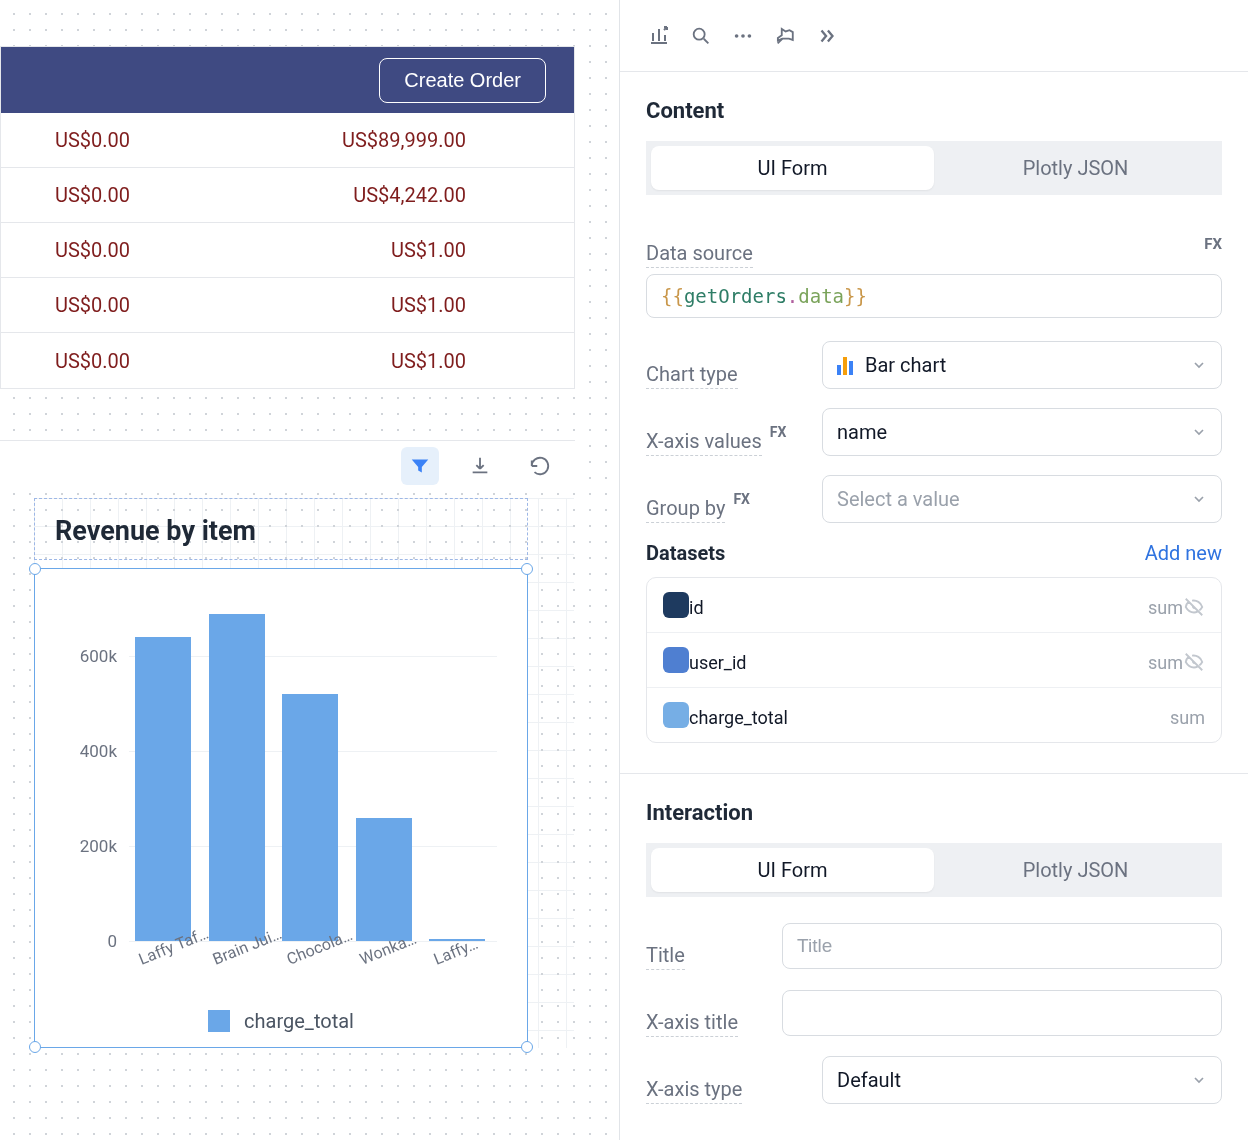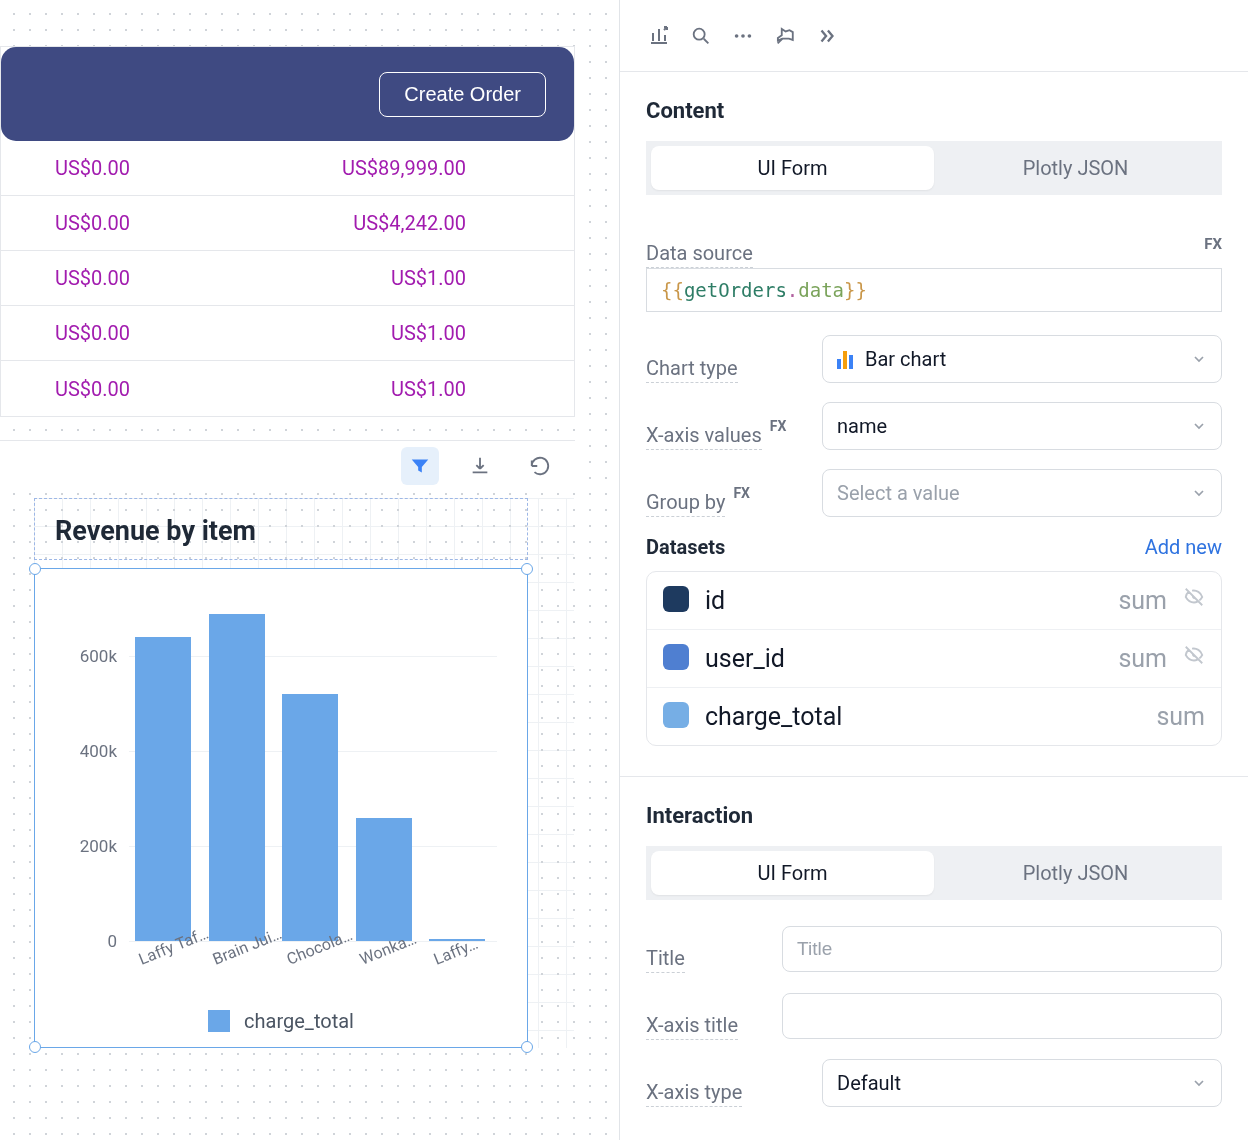--- a/index.html
+++ b/index.html
@@ -26,9 +26,9 @@
     border:1px solid #e5e7eb;
   }
   .top-header{
-    background:#3f4a82; color:#fff; height:94px;
+    background:#3f4a82; color:#fff; height:66px;
     display:flex; justify-content:flex-end; align-items:center;
-    padding:0 28px; position:relative;border-radius:15px;
+    padding:0 28px; position:relative;
   }
   .create-order{
     border:1.5px solid #fff; border-radius:8px;

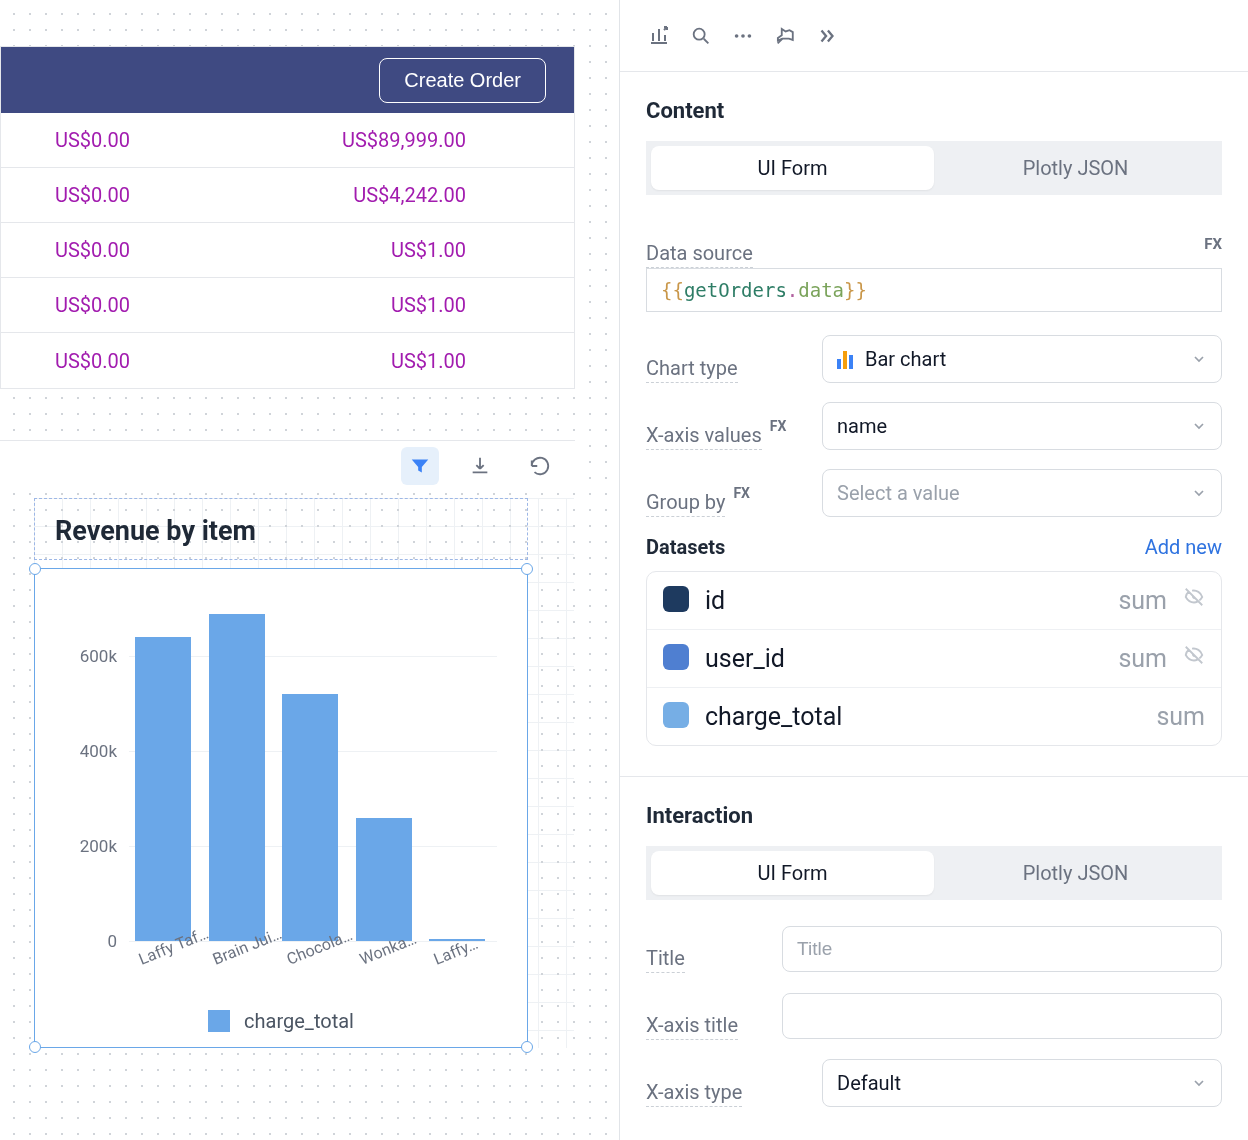--- a/index.html
+++ b/index.html
@@ -39,7 +39,7 @@
   .data-table{ width:100%; }
   .data-row{
     display:flex; border-bottom:1px solid #e5e7eb; height:55px;
-    align-items:center; font-size:20px; color:#a21caf;
+    align-items:center; font-size:20px; color:#7f1d1d;
   }
   .data-row.last{ border-bottom:none; }
   .cell-a{ width:260px; padding-left:54px; }

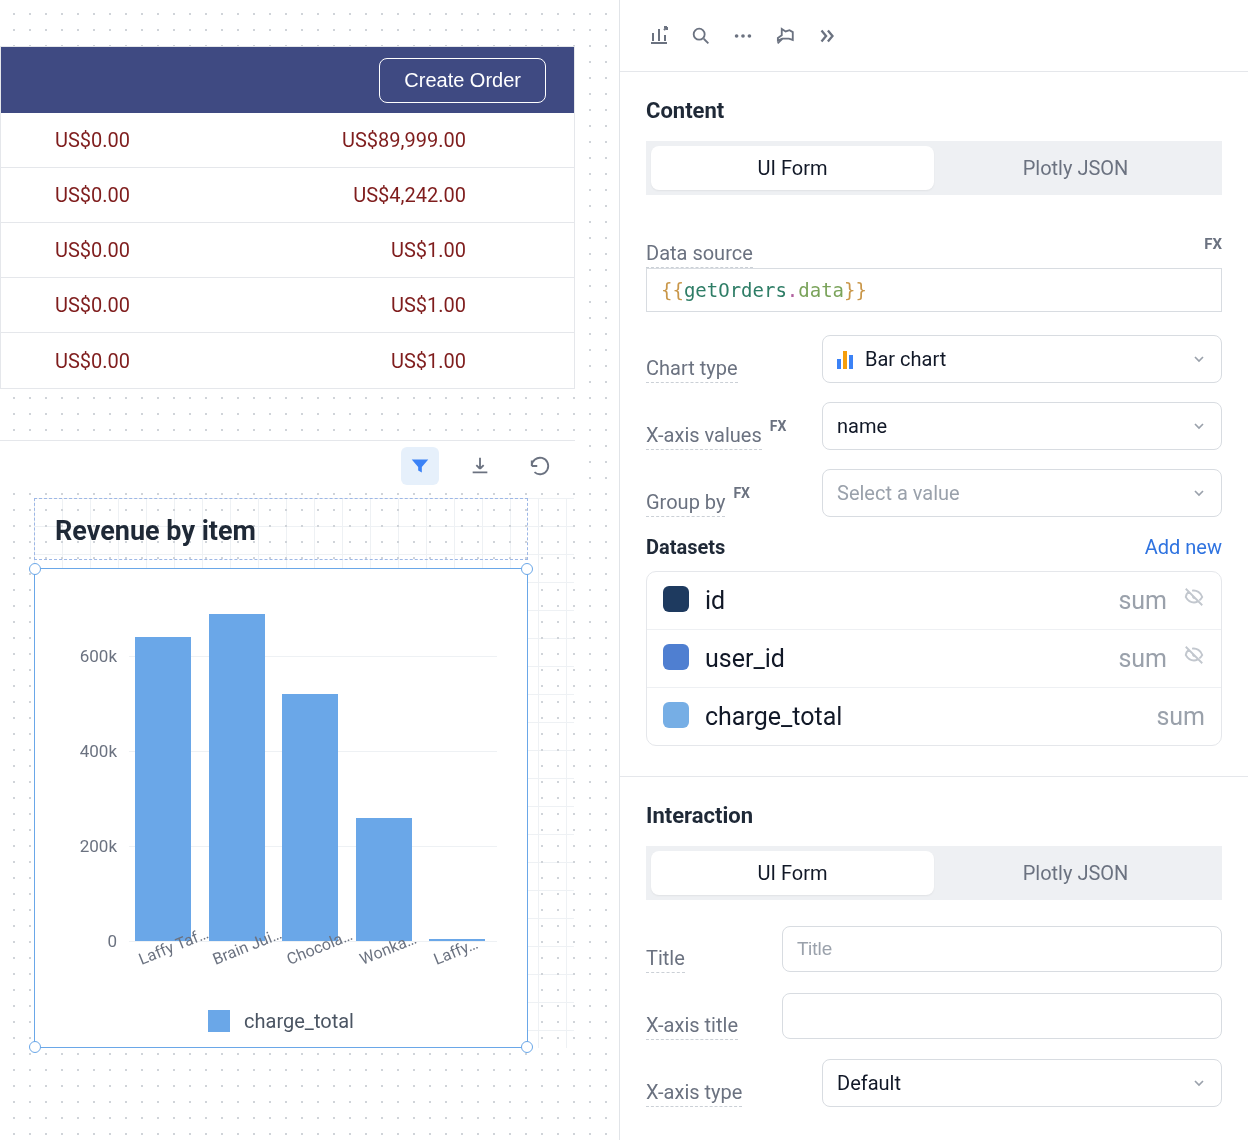--- a/index.html
+++ b/index.html
@@ -121,9 +121,9 @@
   }
   .rp-input::placeholder{ color:#9aa1ab;}
   .code-box{
-    width:100%; border:1px solid #d8dce1; border-radius:0; background:#fff;
+    width:100%; border:1px solid #d8dce1; border-radius:8px; background:#fff;
     font-family:ui-monospace,Menlo,monospace; font-size:19px; padding:10px 14px;
-    margin-bottom:22px;
+    margin-top:6px; margin-bottom:22px;
   }
   .tok-brace{ color:#c9974a;} .tok-a{ color:#2e7d66;} .tok-dot{ color:#b05f9e;} .tok-b{ color:#7aa35a;}
   .select-box{

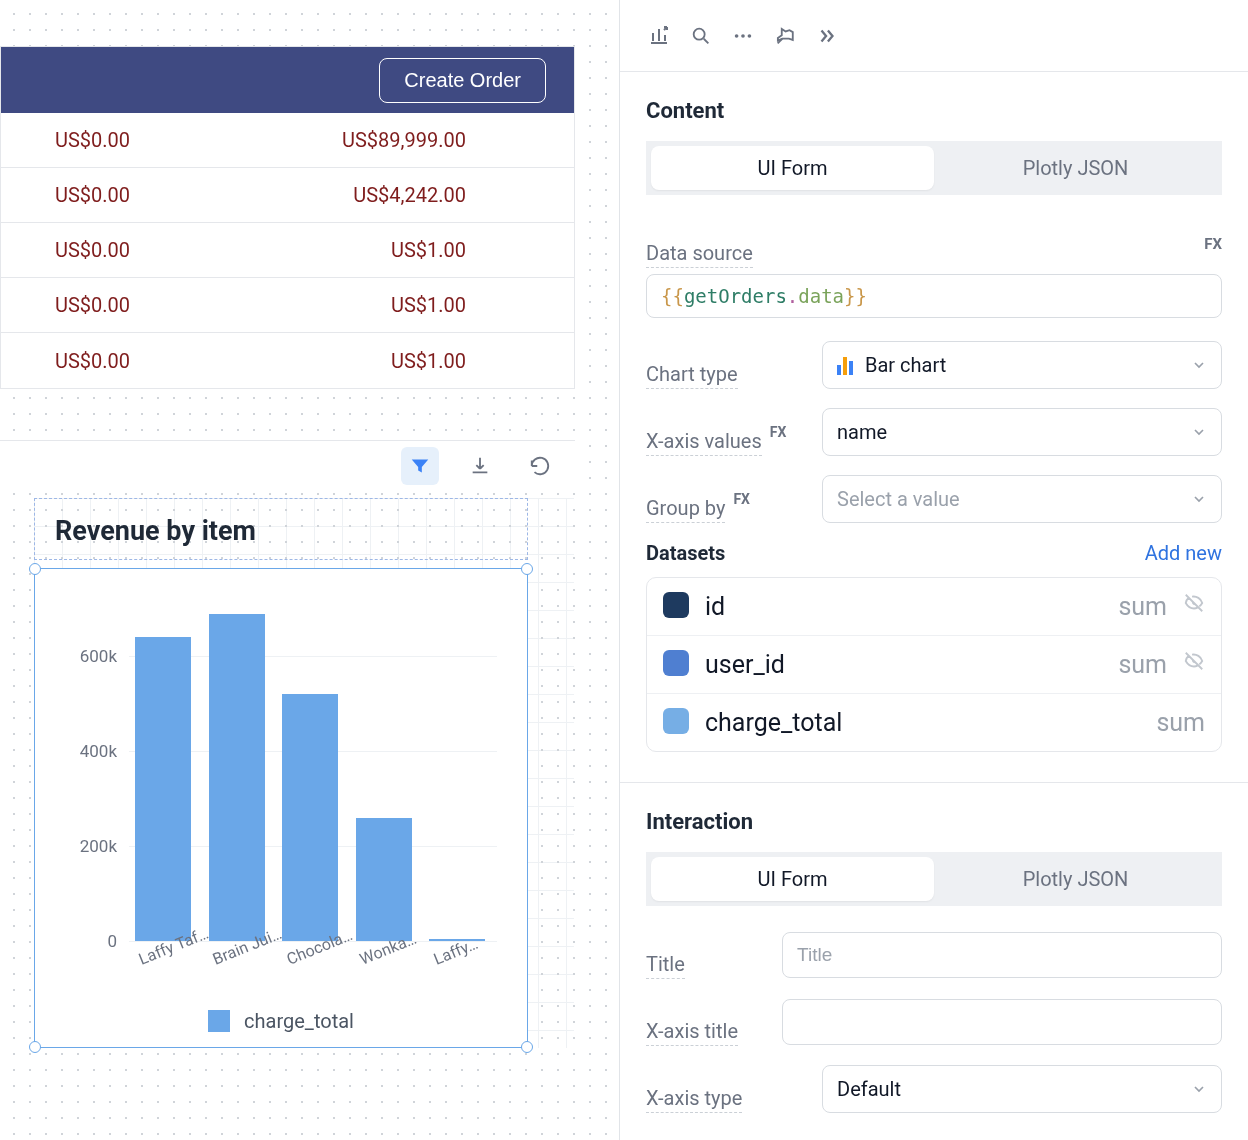--- a/index.html
+++ b/index.html
@@ -137,7 +137,7 @@
   .datasets-head h4{ font-size:20px; font-weight:700;}
   .add-new{ color:#2f73e0; font-size:20px; cursor:pointer;}
   .datasets-box{ border:1px solid #e5e7eb; border-radius:10px; overflow:hidden; margin-bottom:30px;}
-  .ds-row{ display:flex; align-items:flex-start; padding:14px 16px; gap:16px; border-top:1px solid #eef0f3; font-size:25px; cursor:pointer;}
+  .ds-row{ display:flex; align-items:flex-end; padding:14px 16px; gap:0; border-top:1px solid #eef0f3; font-size:18px; cursor:pointer;}
   .ds-row:first-child{ border-top:none;}
   .ds-swatch{ width:26px; height:26px; border-radius:6px;}
   .ds-name{ flex:1; color:#111827;}

